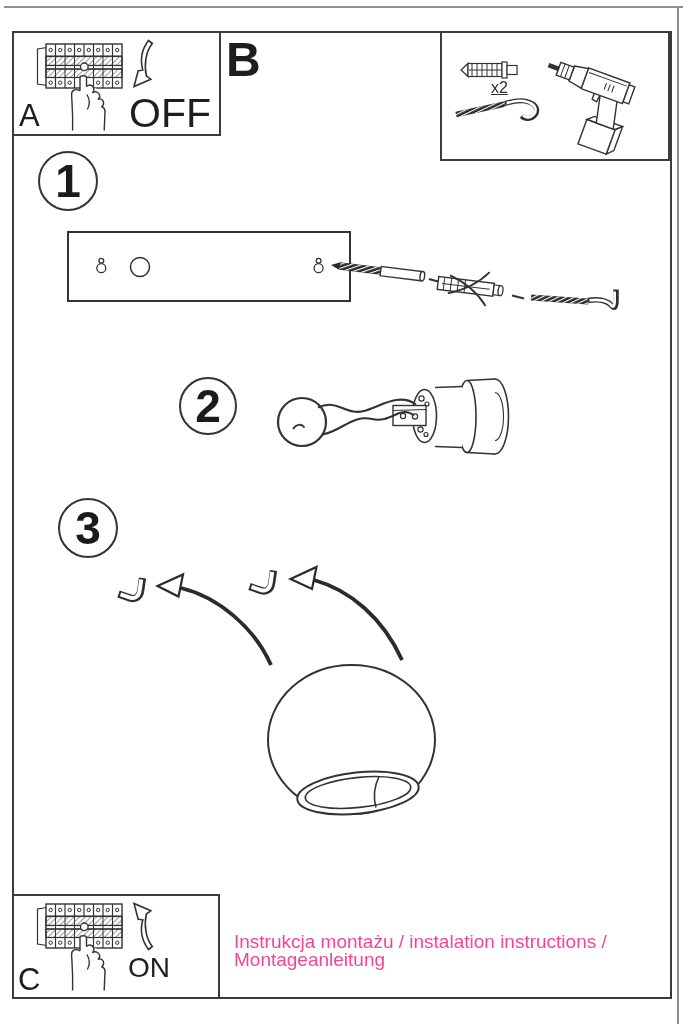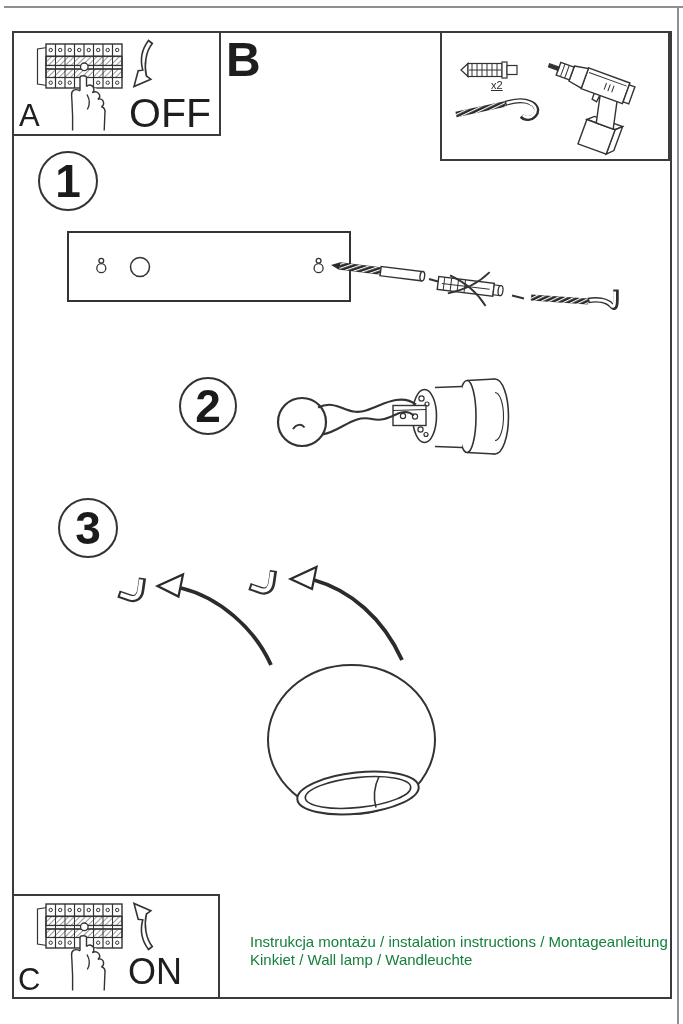--- a/index.html
+++ b/index.html
@@ -18,7 +18,7 @@
   #c-label{left:18px;top:964px;font-size:31px;}
   #off-label{left:129px;top:93px;font-size:41px;}
   #on-label{left:128px;top:954px;font-size:36px;}
-  #x2-label{left:491px;top:80px;font-size:11px;color:#2b2b2b;text-decoration:underline;}
+  #x2-label{left:491px;top:80px;font-size:16px;color:#2b2b2b;text-decoration:underline;}
   .badge{position:absolute;z-index:4;border:2.2px solid #333;border-radius:50%;background:#fff;
          display:flex;align-items:center;justify-content:center;
          font-size:46px;font-weight:bold;color:#1b1b1b;box-sizing:border-box;}

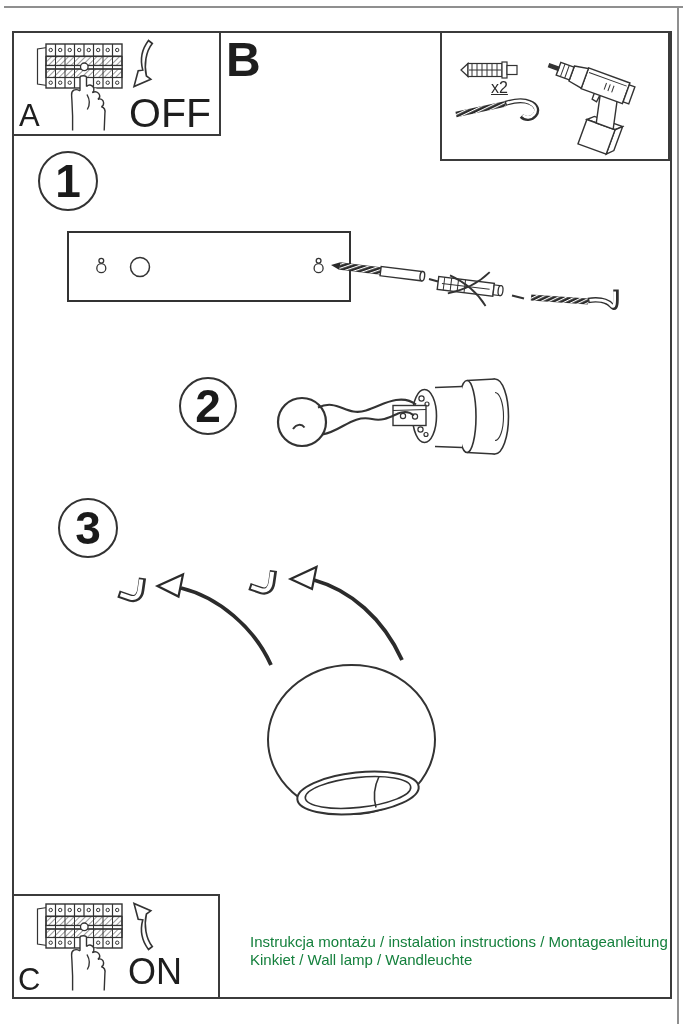--- a/index.html
+++ b/index.html
@@ -25,7 +25,7 @@
   #badge-1{left:38px;top:151px;width:60px;height:60px;}
   #badge-2{left:179px;top:377px;width:58px;height:58px;}
   #badge-3{left:58px;top:498px;width:60px;height:60px;}
-  #footer{position:absolute;left:250px;top:933px;z-index:4;font-size:15px;line-height:17.5px;color:#15803d;}
+  #footer{position:absolute;left:234px;top:933px;z-index:4;font-size:19px;line-height:17.5px;color:#ec4899;}
 </style>
 </head>
 <body>

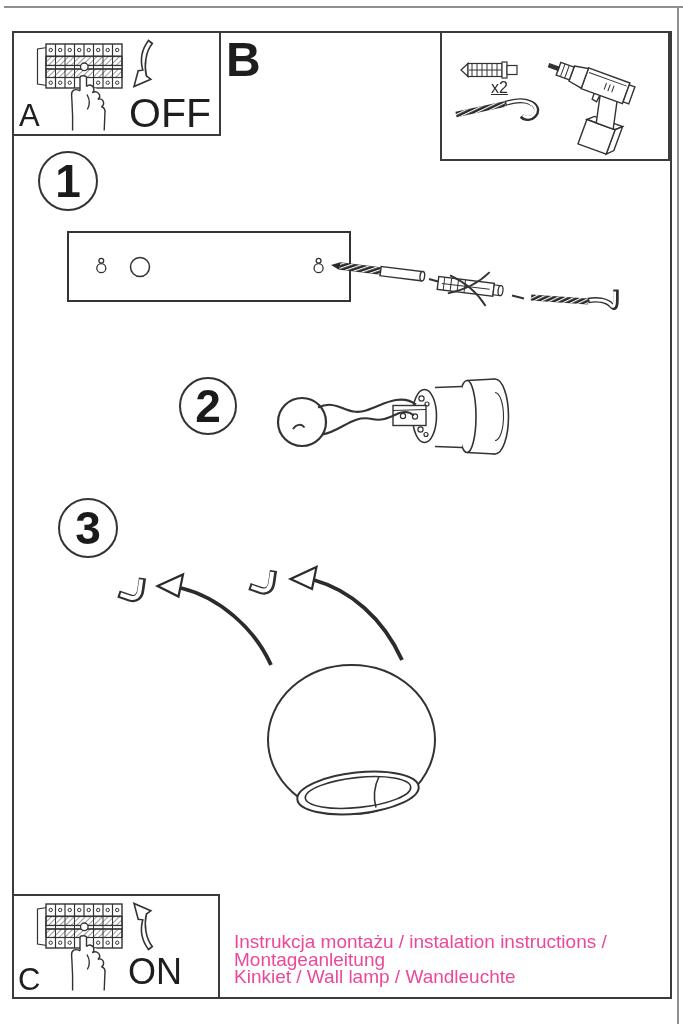--- a/index.html
+++ b/index.html
@@ -17,7 +17,7 @@
   #a-label{left:19px;top:100px;font-size:31px;}
   #c-label{left:18px;top:964px;font-size:31px;}
   #off-label{left:129px;top:93px;font-size:41px;}
-  #on-label{left:128px;top:954px;font-size:36px;}
+  #on-label{left:128px;top:954px;font-size:28px;}
   #x2-label{left:491px;top:80px;font-size:16px;color:#2b2b2b;text-decoration:underline;}
   .badge{position:absolute;z-index:4;border:2.2px solid #333;border-radius:50%;background:#fff;
          display:flex;align-items:center;justify-content:center;

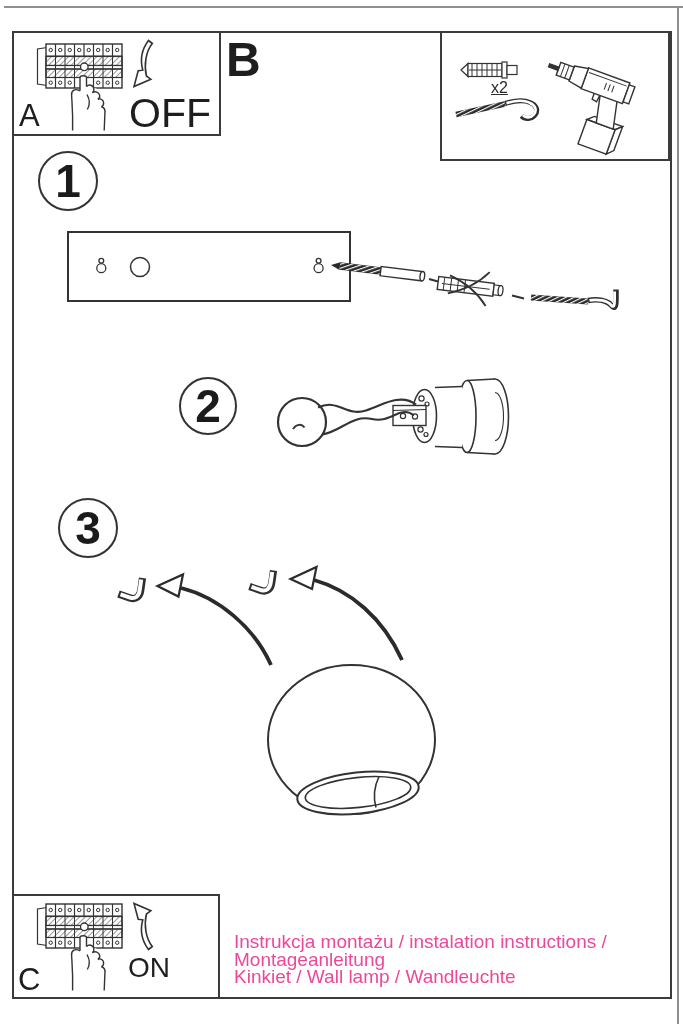--- a/index.html
+++ b/index.html
@@ -285,7 +285,6 @@
 
   <div id="footer">
     <div>Instrukcja montażu / instalation instructions / Montageanleitung</div>
-    <div>Kinkiet / Wall lamp / Wandleuchte</div>
   </div>
 
 </div>

